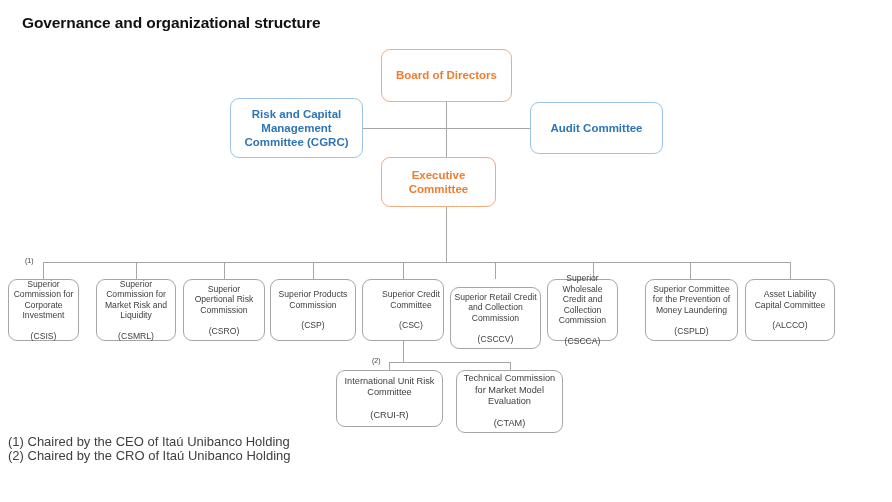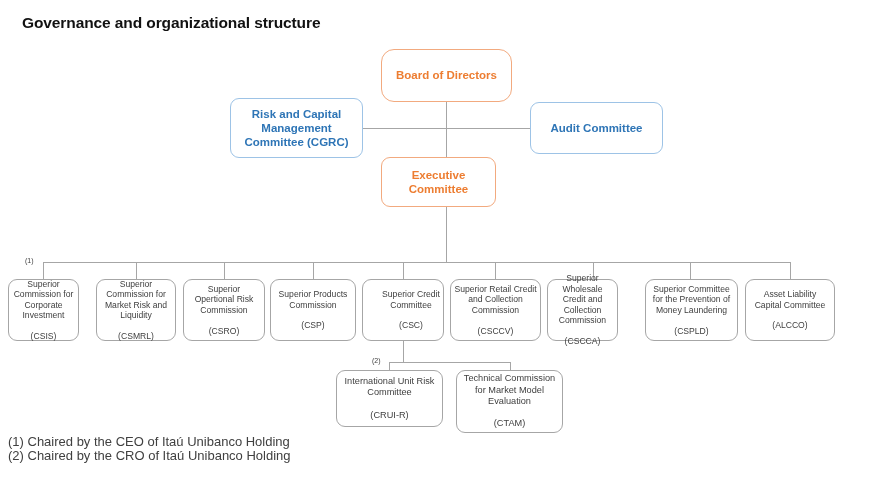--- a/index.html
+++ b/index.html
@@ -127,7 +127,7 @@
   <div class="ln v" style="left:389px; top:362px; height:9px;"></div>
   <div class="ln v" style="left:510px; top:362px; height:9px;"></div>
 
-  <div class="node orange" style="left:381px; top:49px; width:131px; height:53px;border-radius:13px;">
+  <div class="node orange" style="left:381px; top:49px; width:131px; height:53px;">
     <span class="label">Board of Directors</span>
   </div>
 

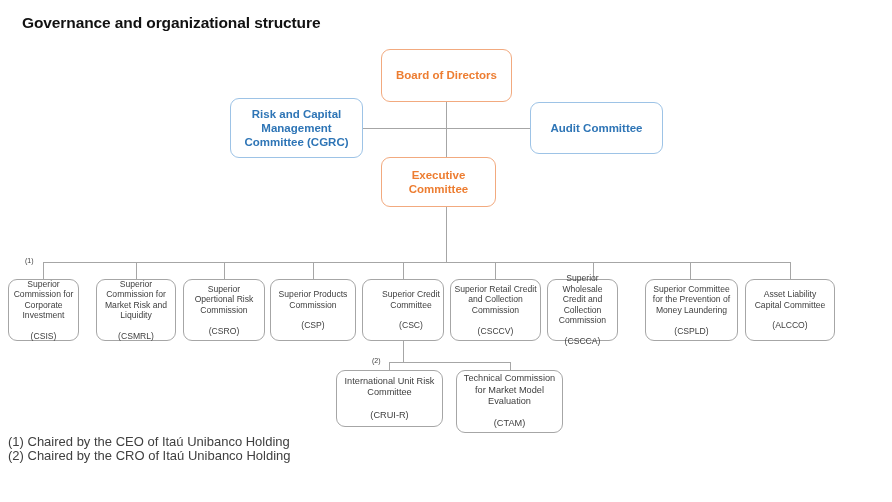--- a/index.html
+++ b/index.html
@@ -183,7 +183,7 @@
 
 (CSC)</span>
   </div>
-  <div class="node grey" style="left:450px; top:279px; width:91px; height:62px;">
+  <div class="node grey" style="left:450px; top:287px; width:91px; height:62px;">
     <span class="label">Superior Retail Credit
 and Collection
 Commission

